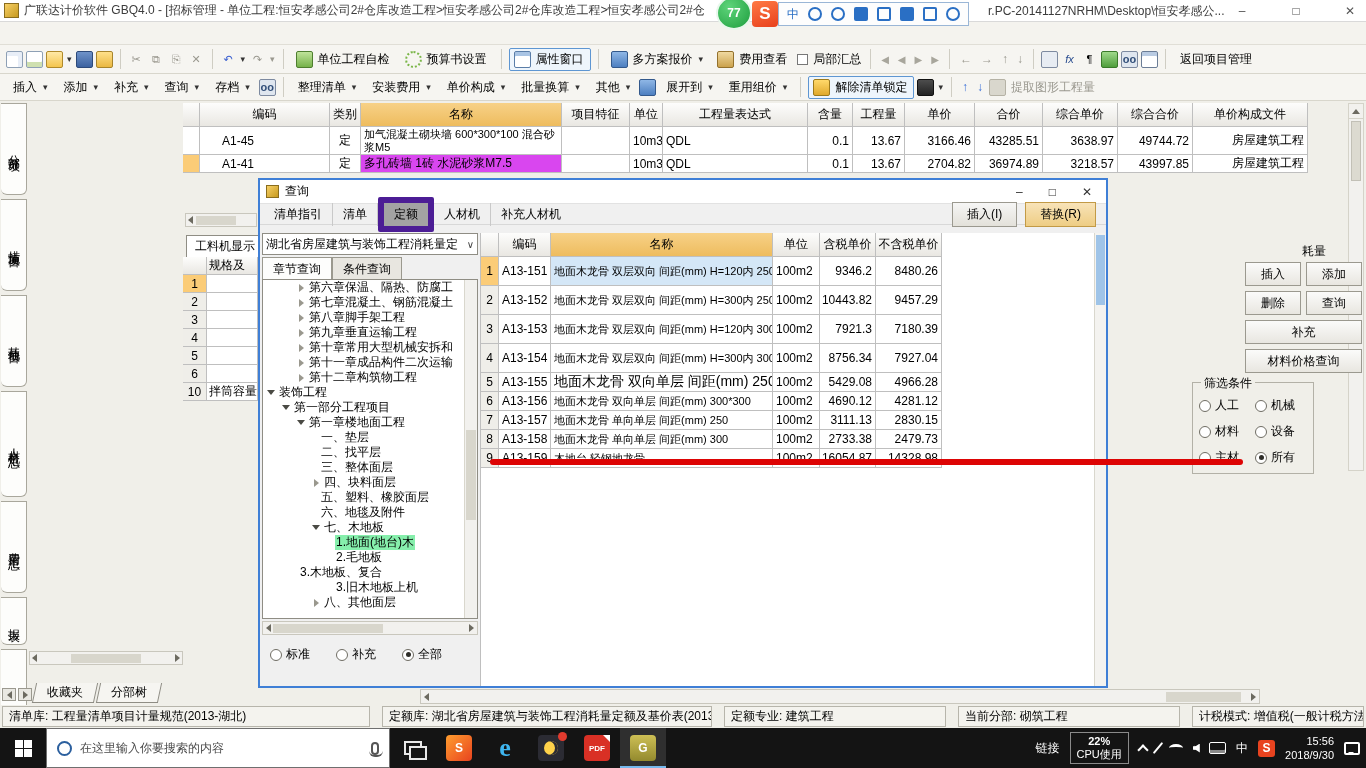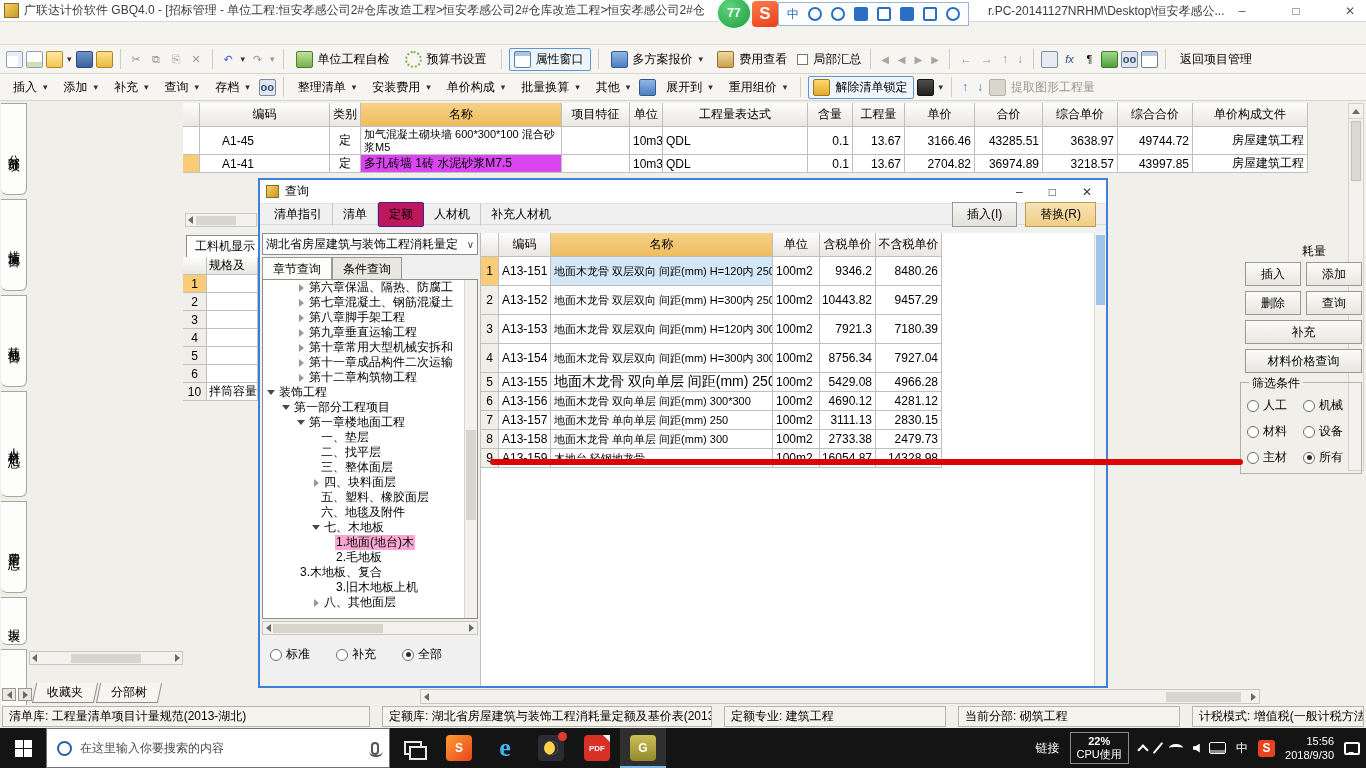--- a/index.html
+++ b/index.html
@@ -107,7 +107,7 @@
   #dlg-title .ctr{margin-left:auto;display:flex;gap:26px;color:#333;padding-right:8px}
   #dlg-tabs{height:21px;display:flex;align-items:center;padding-left:4px;position:relative;border-bottom:1px solid #d8d8d8}
   .dtab{padding:3px 10px;white-space:nowrap;border-right:1px solid #c9c9c9}
-  .dtab.active{border:1px solid #4c1d95;background:#be185d;border-radius:2px}
+  .dtab.active{border:6px solid #4c1d95;background:#a3a3a3;border-radius:2px}
   .dlgbtn{border:1px solid #9b998f;background:linear-gradient(#f6f6f5,#e3e1da);padding:3px 14px;white-space:nowrap}
   .dlgbtn.hl{background:linear-gradient(#f8e3b8,#eecd84);border-color:#c29a46}
   

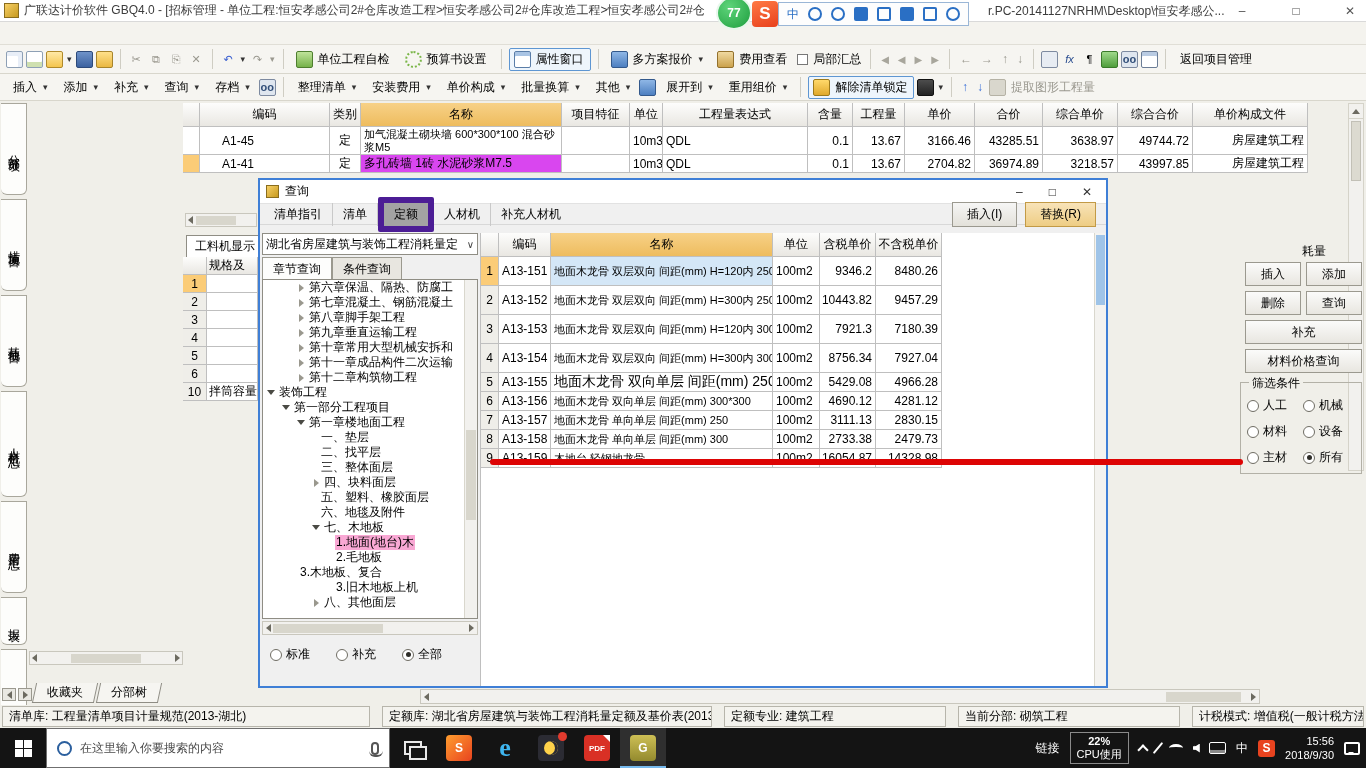--- a/index.html
+++ b/index.html
@@ -96,7 +96,7 @@
   .sgv{flex:1;border-right:1px solid #bfbfbf;border-bottom:1px solid #bfbfbf;padding:0 2px;overflow:hidden;white-space:nowrap;display:flex;align-items:center}
   
   .rbtn{position:absolute;border:1px solid #9b998f;background:linear-gradient(#fbfbfa,#e8e6e0);display:flex;align-items:center;justify-content:center;cursor:default}
-  #filterbox{position:absolute;left:1240px;top:382px;width:122px;height:92px;border:1px solid #b3b1a7}
+  #filterbox{position:absolute;left:1192px;top:382px;width:122px;height:92px;border:1px solid #b3b1a7}
   #filterbox .legend{position:absolute;left:8px;top:-8px;background:#f0efe9;padding:0 3px}
   .radio{width:12px;height:12px;border:1px solid #6f6d64;border-radius:50%;background:#fff;display:inline-flex;align-items:center;justify-content:center;flex:0 0 auto}
   .radio.on::after{content:"";width:5px;height:5px;border-radius:50%;background:#2e2d28}

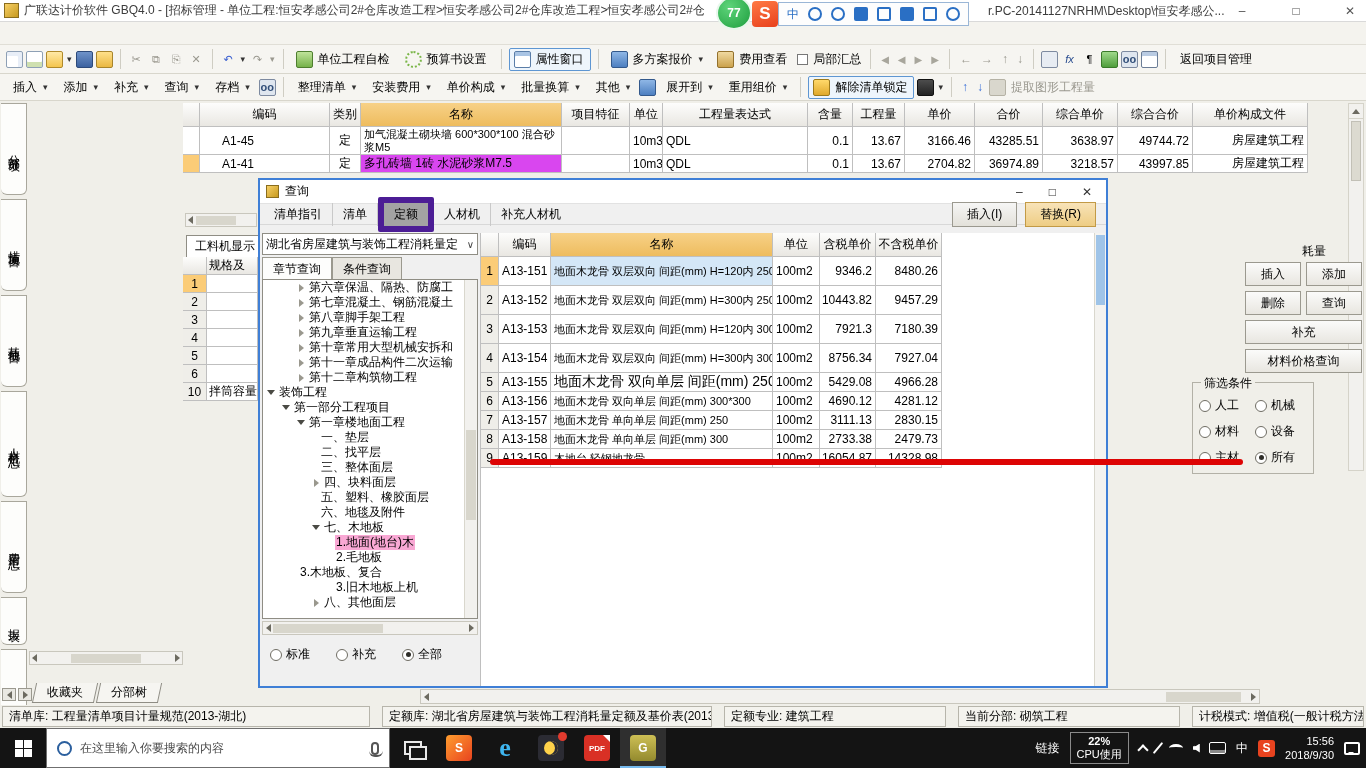--- a/index.html
+++ b/index.html
@@ -119,7 +119,7 @@
   #dlg-tree{position:absolute;left:2px;top:99px;width:216px;height:340px;background:#fff;border:1px solid #8f8d84;overflow:hidden}
   .dti{height:15px;line-height:15px;white-space:nowrap;overflow:hidden;display:flex;align-items:center;gap:3px}
   .dti .lbl{padding:0 1px}
-  .dti .lbl.sel{background:#f9a8d4}
+  .dti .lbl.sel{background:#86efac}
   .aw{width:8px;flex:0 0 auto;display:inline-flex;align-items:center;justify-content:center}
   .ar{width:0;height:0;border-top:4px solid transparent;border-bottom:4px solid transparent;border-left:5px solid #9a988e}
   .ad{width:0;height:0;border-left:4px solid transparent;border-right:4px solid transparent;border-top:5px solid #4a4a44}

